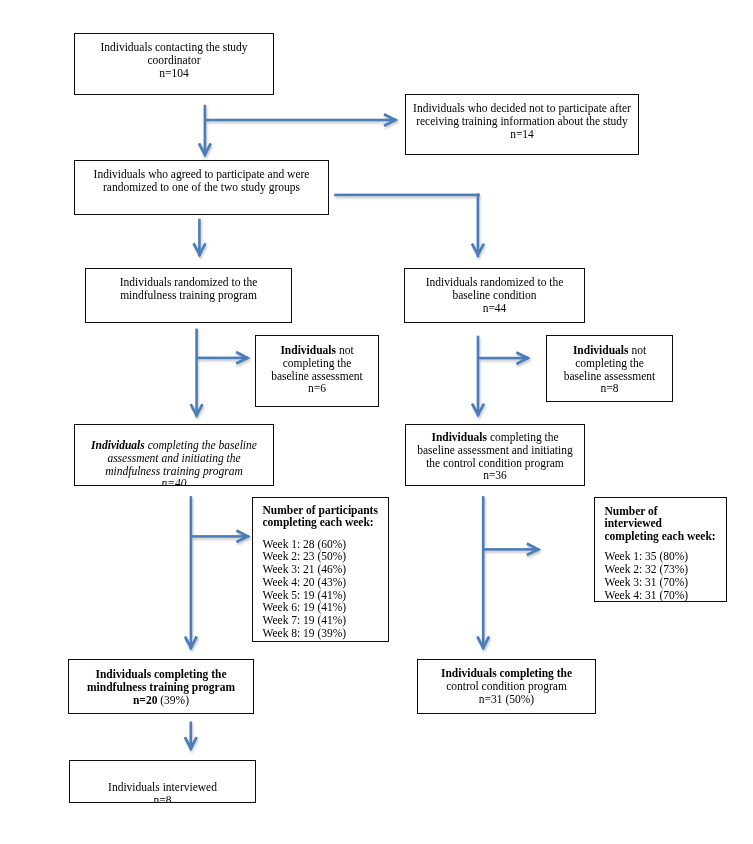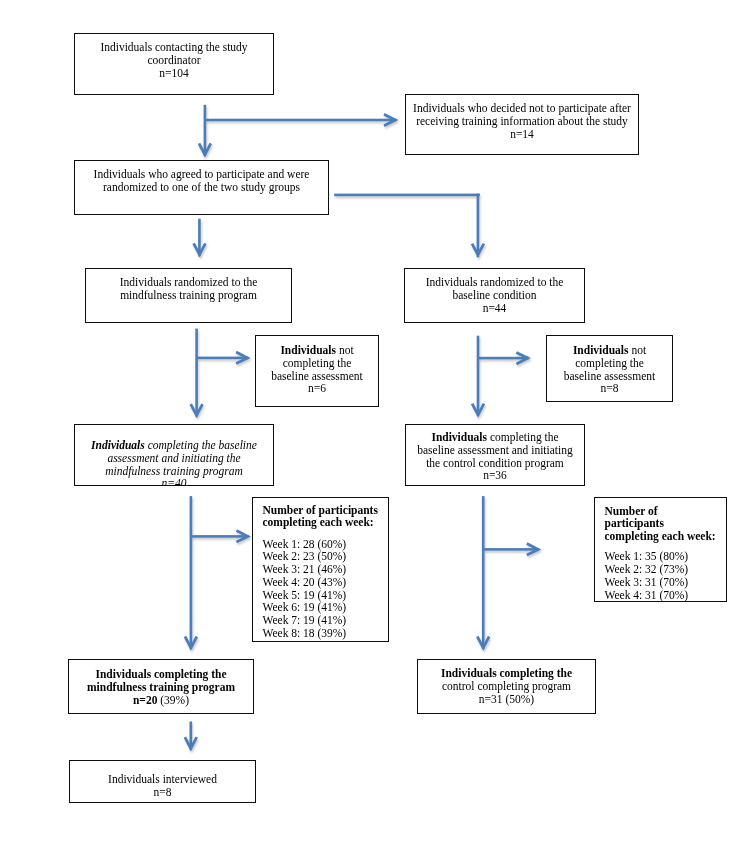--- a/index.html
+++ b/index.html
@@ -176,7 +176,7 @@
 
   <div class="box lbox" style="left:546px;top:497px;width:133px;height:105px;padding:6.5px 0 0 9.5px;margin-left:48px;">
     <div class="ln b">Number of</div>
-    <div class="ln b">participants</div>
+    <div class="ln b">interviewed</div>
     <div class="ln b">completing each week:</div>
     <div class="gap gap2"></div>
     <div class="ln">Week 1: 35 (80%)</div>

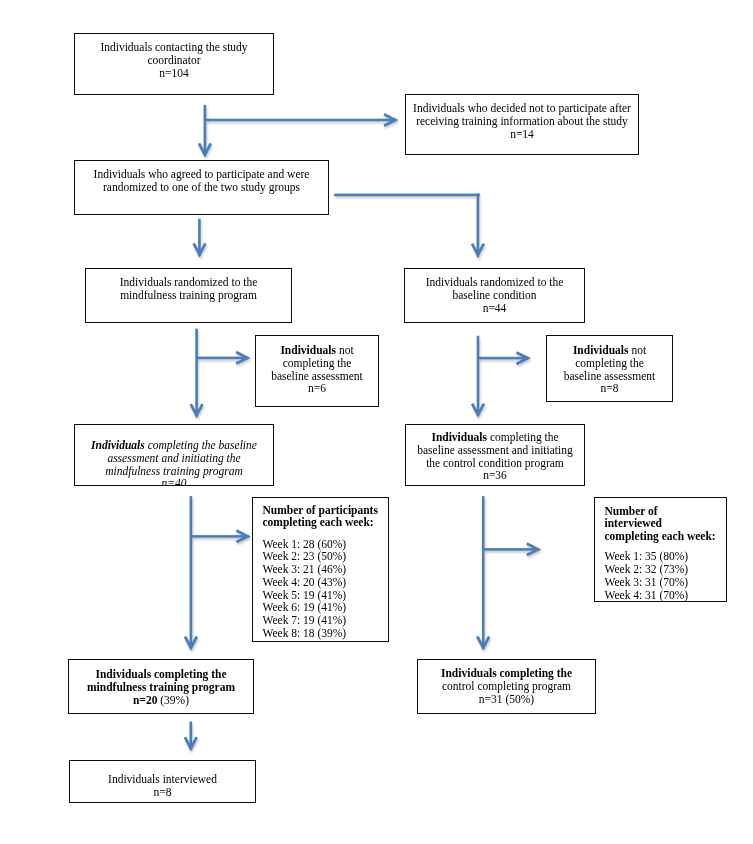--- a/index.html
+++ b/index.html
@@ -171,7 +171,7 @@
     <div class="ln">Week 5: 19 (41%)</div>
     <div class="ln">Week 6: 19 (41%)</div>
     <div class="ln">Week 7: 19 (41%)</div>
-    <div class="ln">Week 8: 18 (39%)</div>
+    <div class="ln">Week 8: 19 (39%)</div>
   </div>
 
   <div class="box lbox" style="left:546px;top:497px;width:133px;height:105px;padding:6.5px 0 0 9.5px;margin-left:48px;">

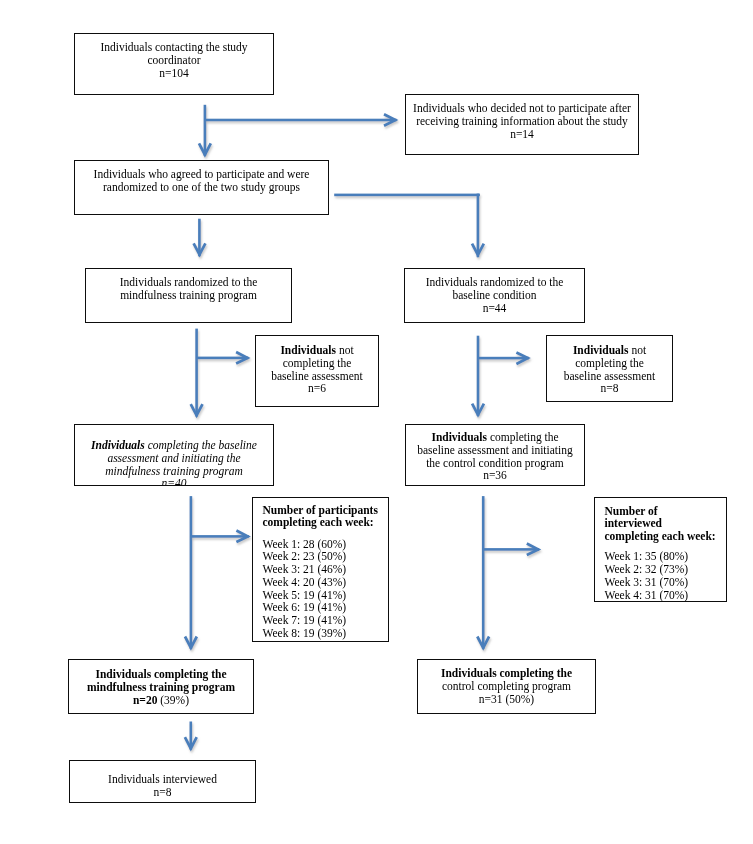--- a/index.html
+++ b/index.html
@@ -193,7 +193,7 @@
 
   <div class="box" style="left:417px;top:659px;width:179px;height:55px;padding-top:7px;">
     <div class="ln b">Individuals completing the</div>
-    <div class="ln">control completing program</div>
+    <div class="ln">control condition program</div>
     <div class="ln">n=31 (50%)</div>
   </div>
 

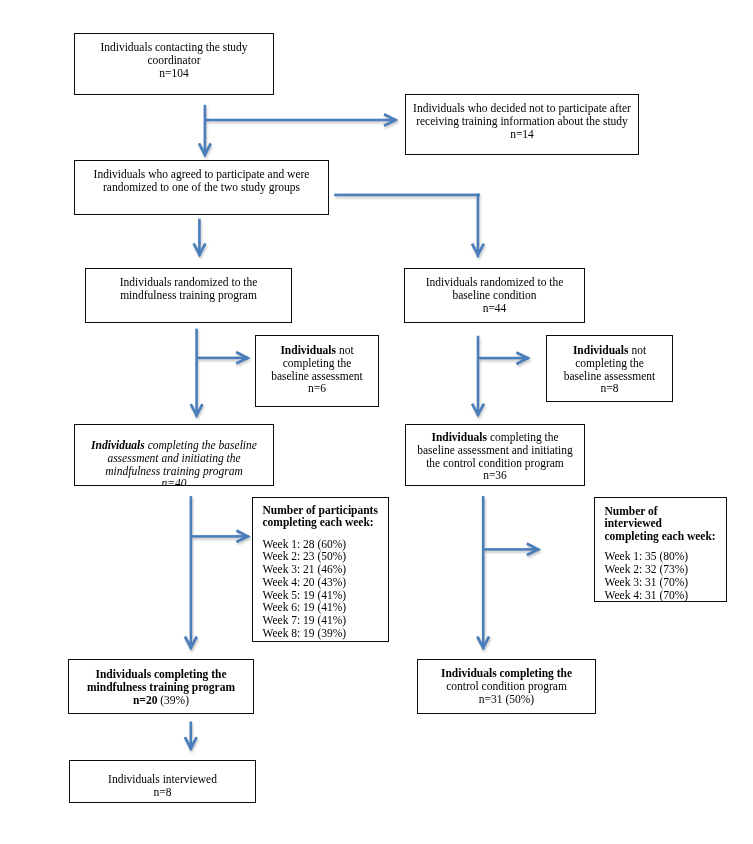--- a/index.html
+++ b/index.html
@@ -197,7 +197,7 @@
     <div class="ln">n=31 (50%)</div>
   </div>
 
-  <div class="box" style="left:69px;top:760px;width:187px;height:43px;padding-top:12px;">
+  <div class="box" style="left:69px;top:760px;width:187px;height:43px;padding-top:20px;">
     <div class="ln">Individuals interviewed</div>
     <div class="ln">n=8</div>
   </div>

